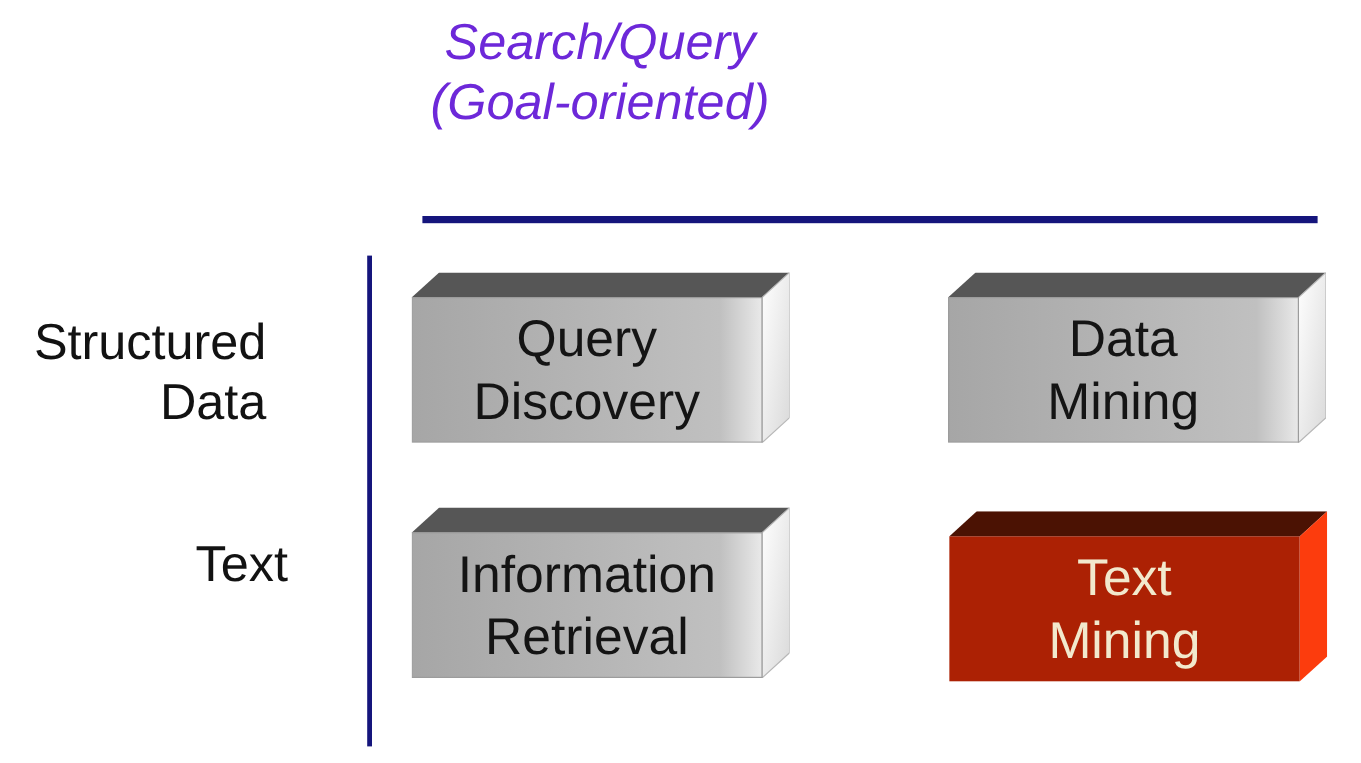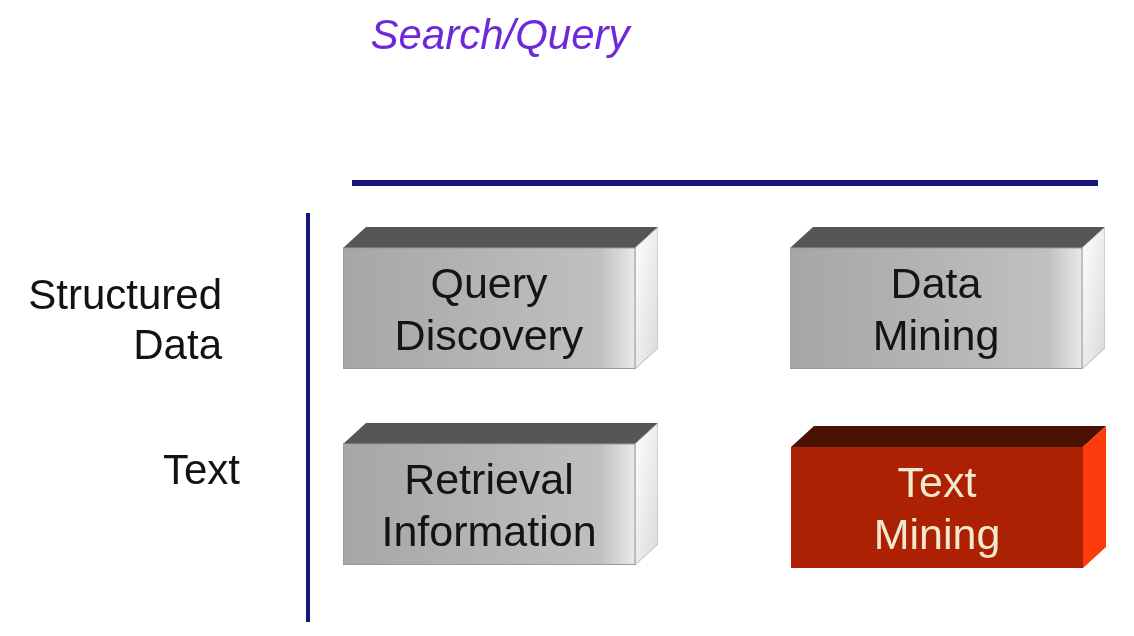--- a/index.html
+++ b/index.html
@@ -85,6 +85,7 @@
 
   <div class="col-header col1">
     <div>Search/Query</div>
+    <div>(Goal-oriented)</div>
   </div>
 
   <div class="hline"></div>

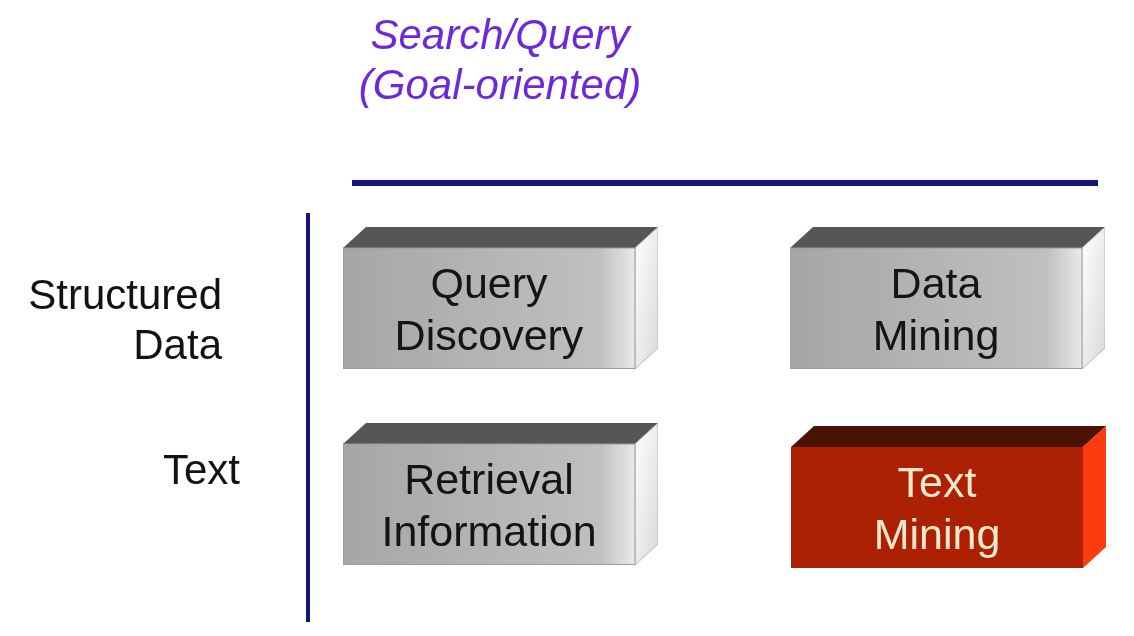--- a/index.html
+++ b/index.html
@@ -33,7 +33,7 @@
     color: #121212;
     white-space: nowrap;
   }
-  .row-label.row1 { left: 0; top: 260px; width: 222px; margin-top: 10px; }
+  .row-label.row1 { left: 0; top: 260px; width: 222px; }
   .row-label.row2 { left: 0; top: 445px; width: 240px; }
   .hline {
     position: absolute;

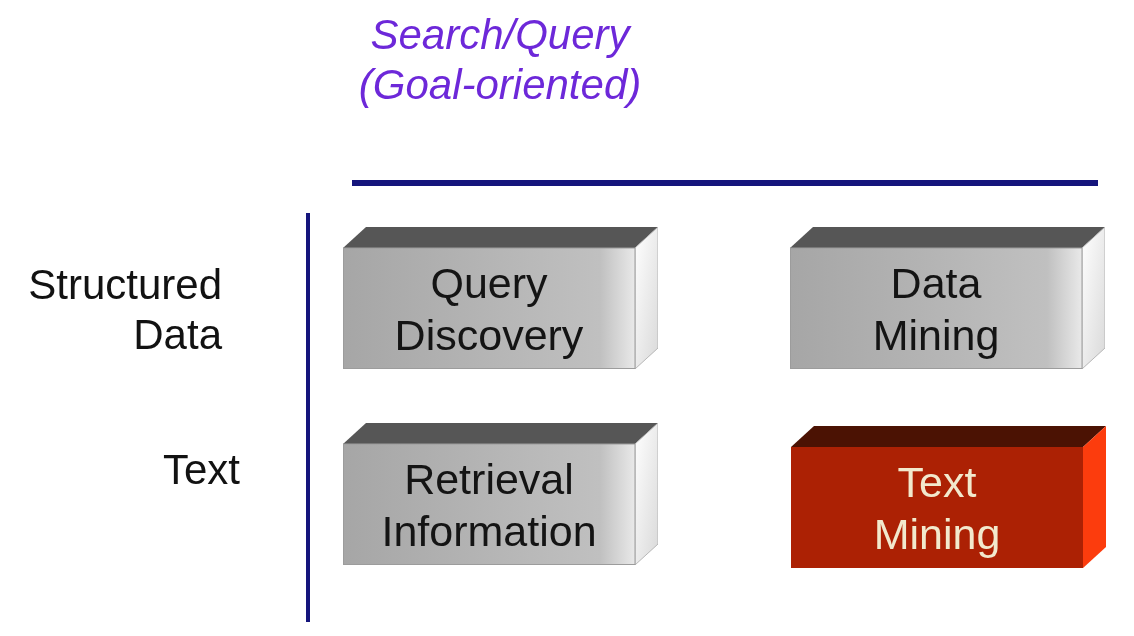--- a/index.html
+++ b/index.html
@@ -163,8 +163,8 @@
       <rect class="front-gray-stroke" fill="url(#g3f)" x="0.5" y="21" width="291.5" height="120.5"></rect>
     </svg>
     <div class="box-label">
+      <div>Information</div>
       <div>Retrieval</div>
-      <div>Information</div>
     </div>
   </div>
 

